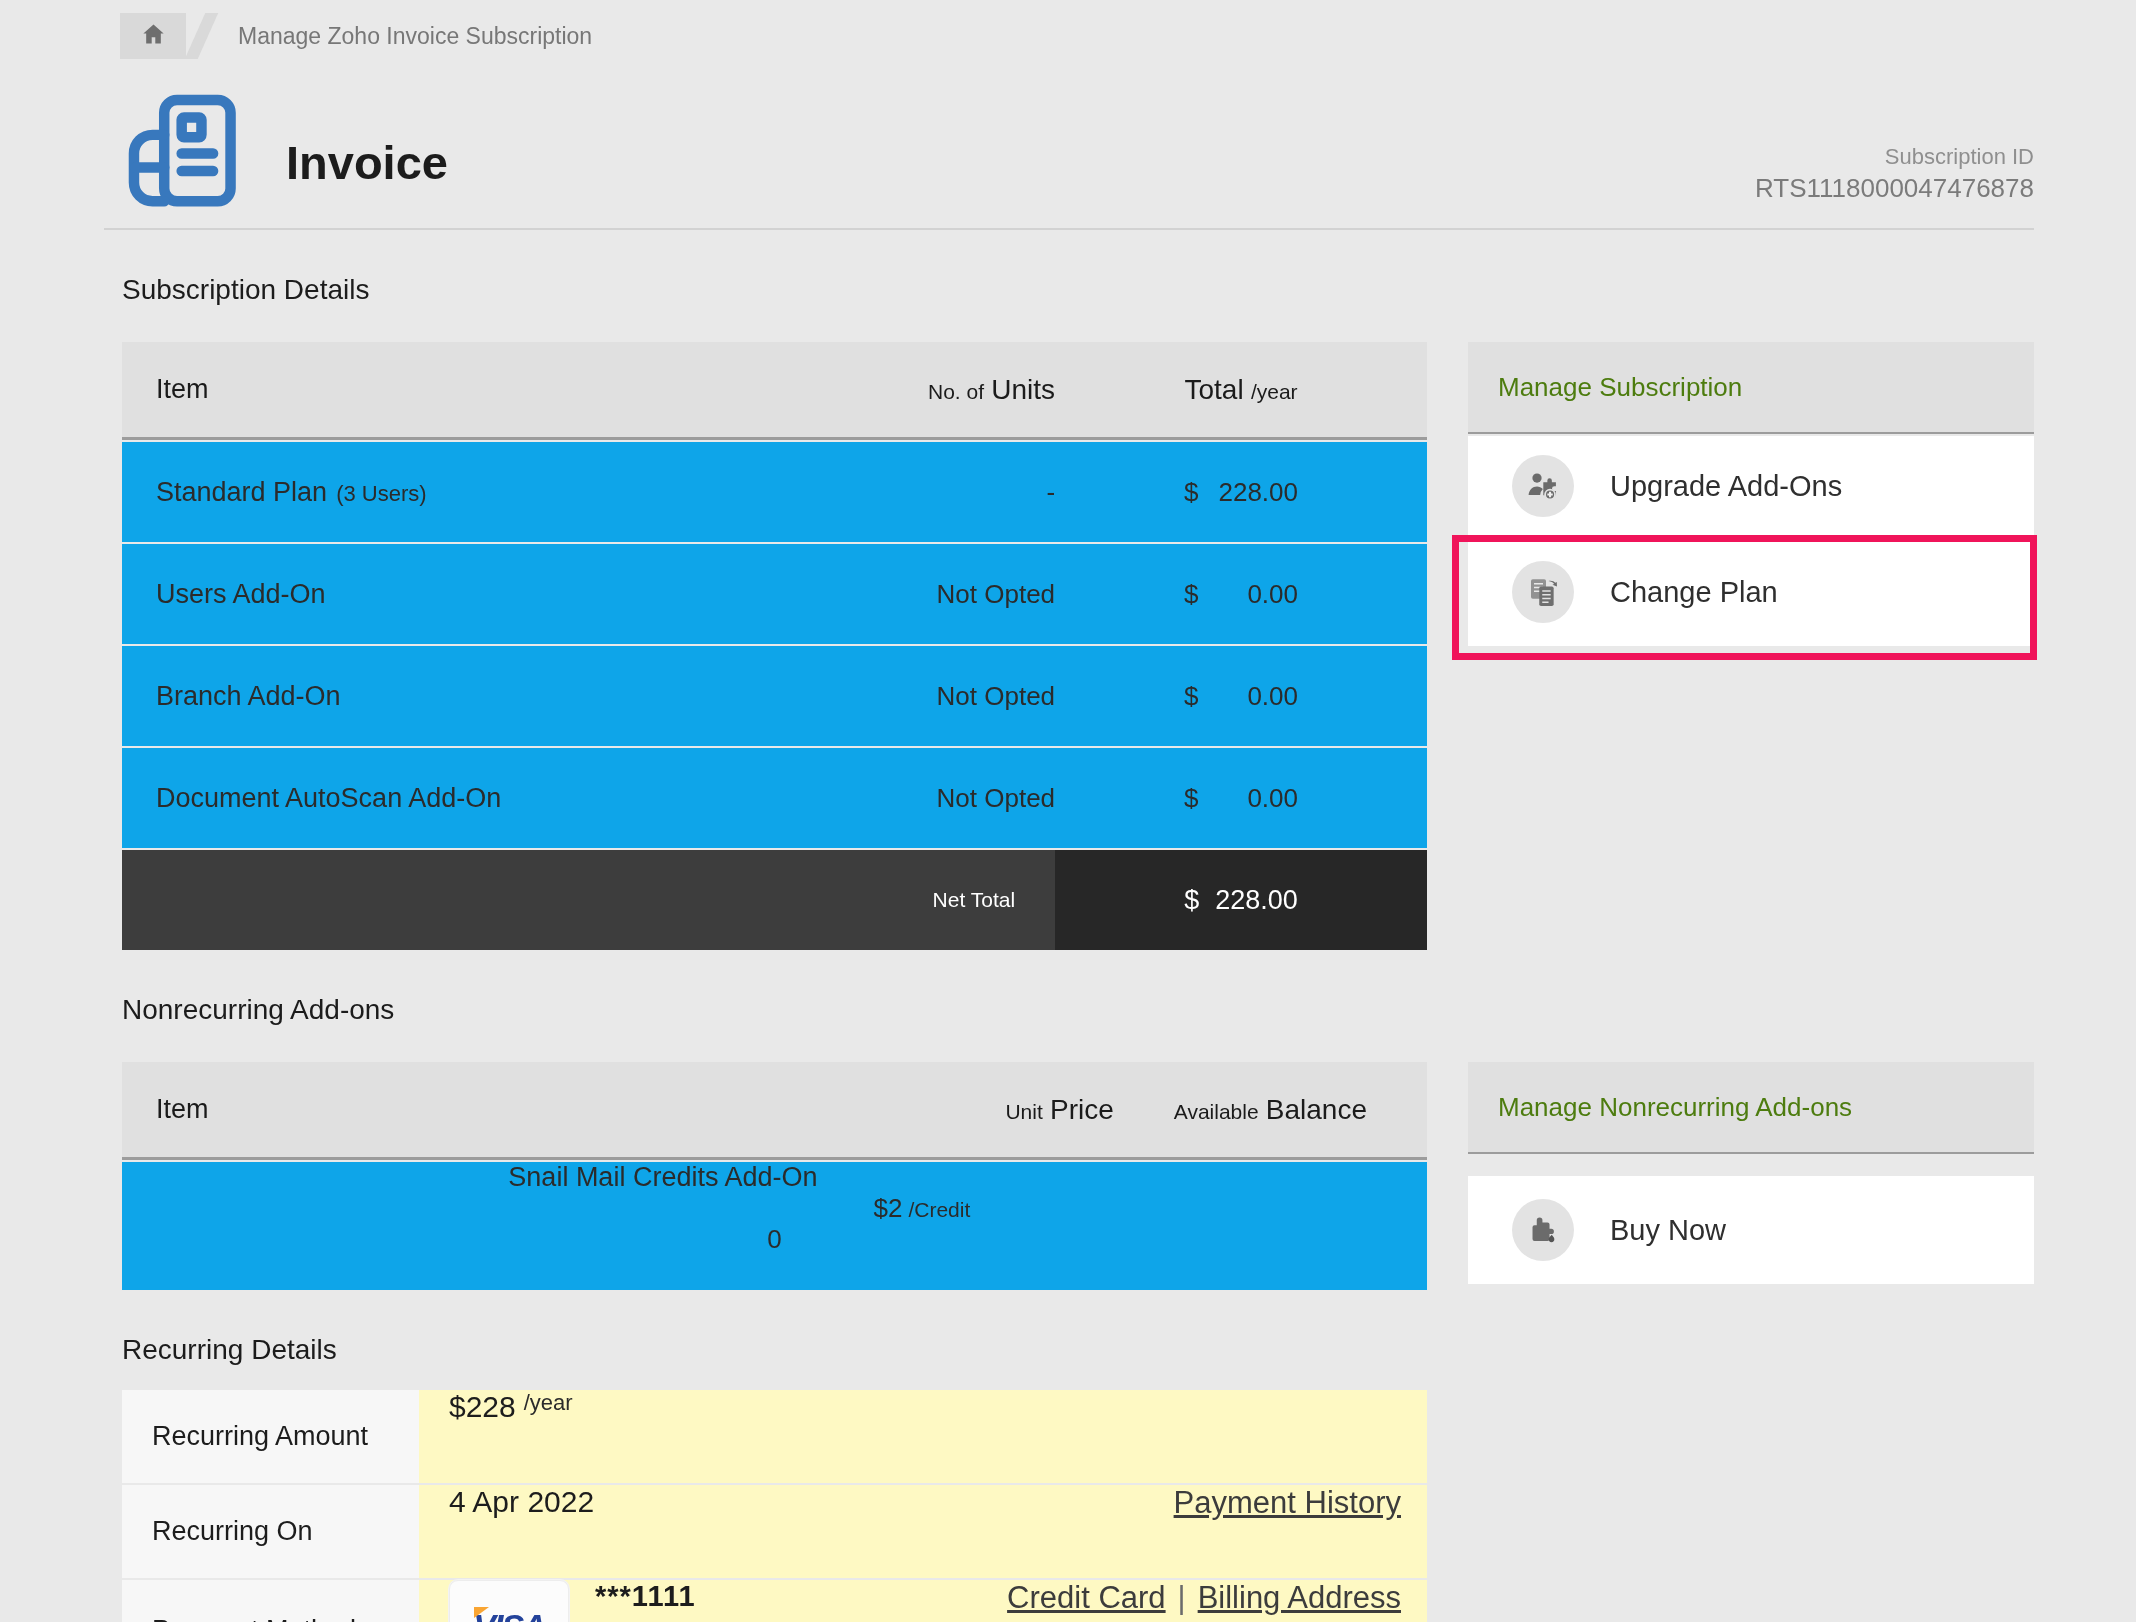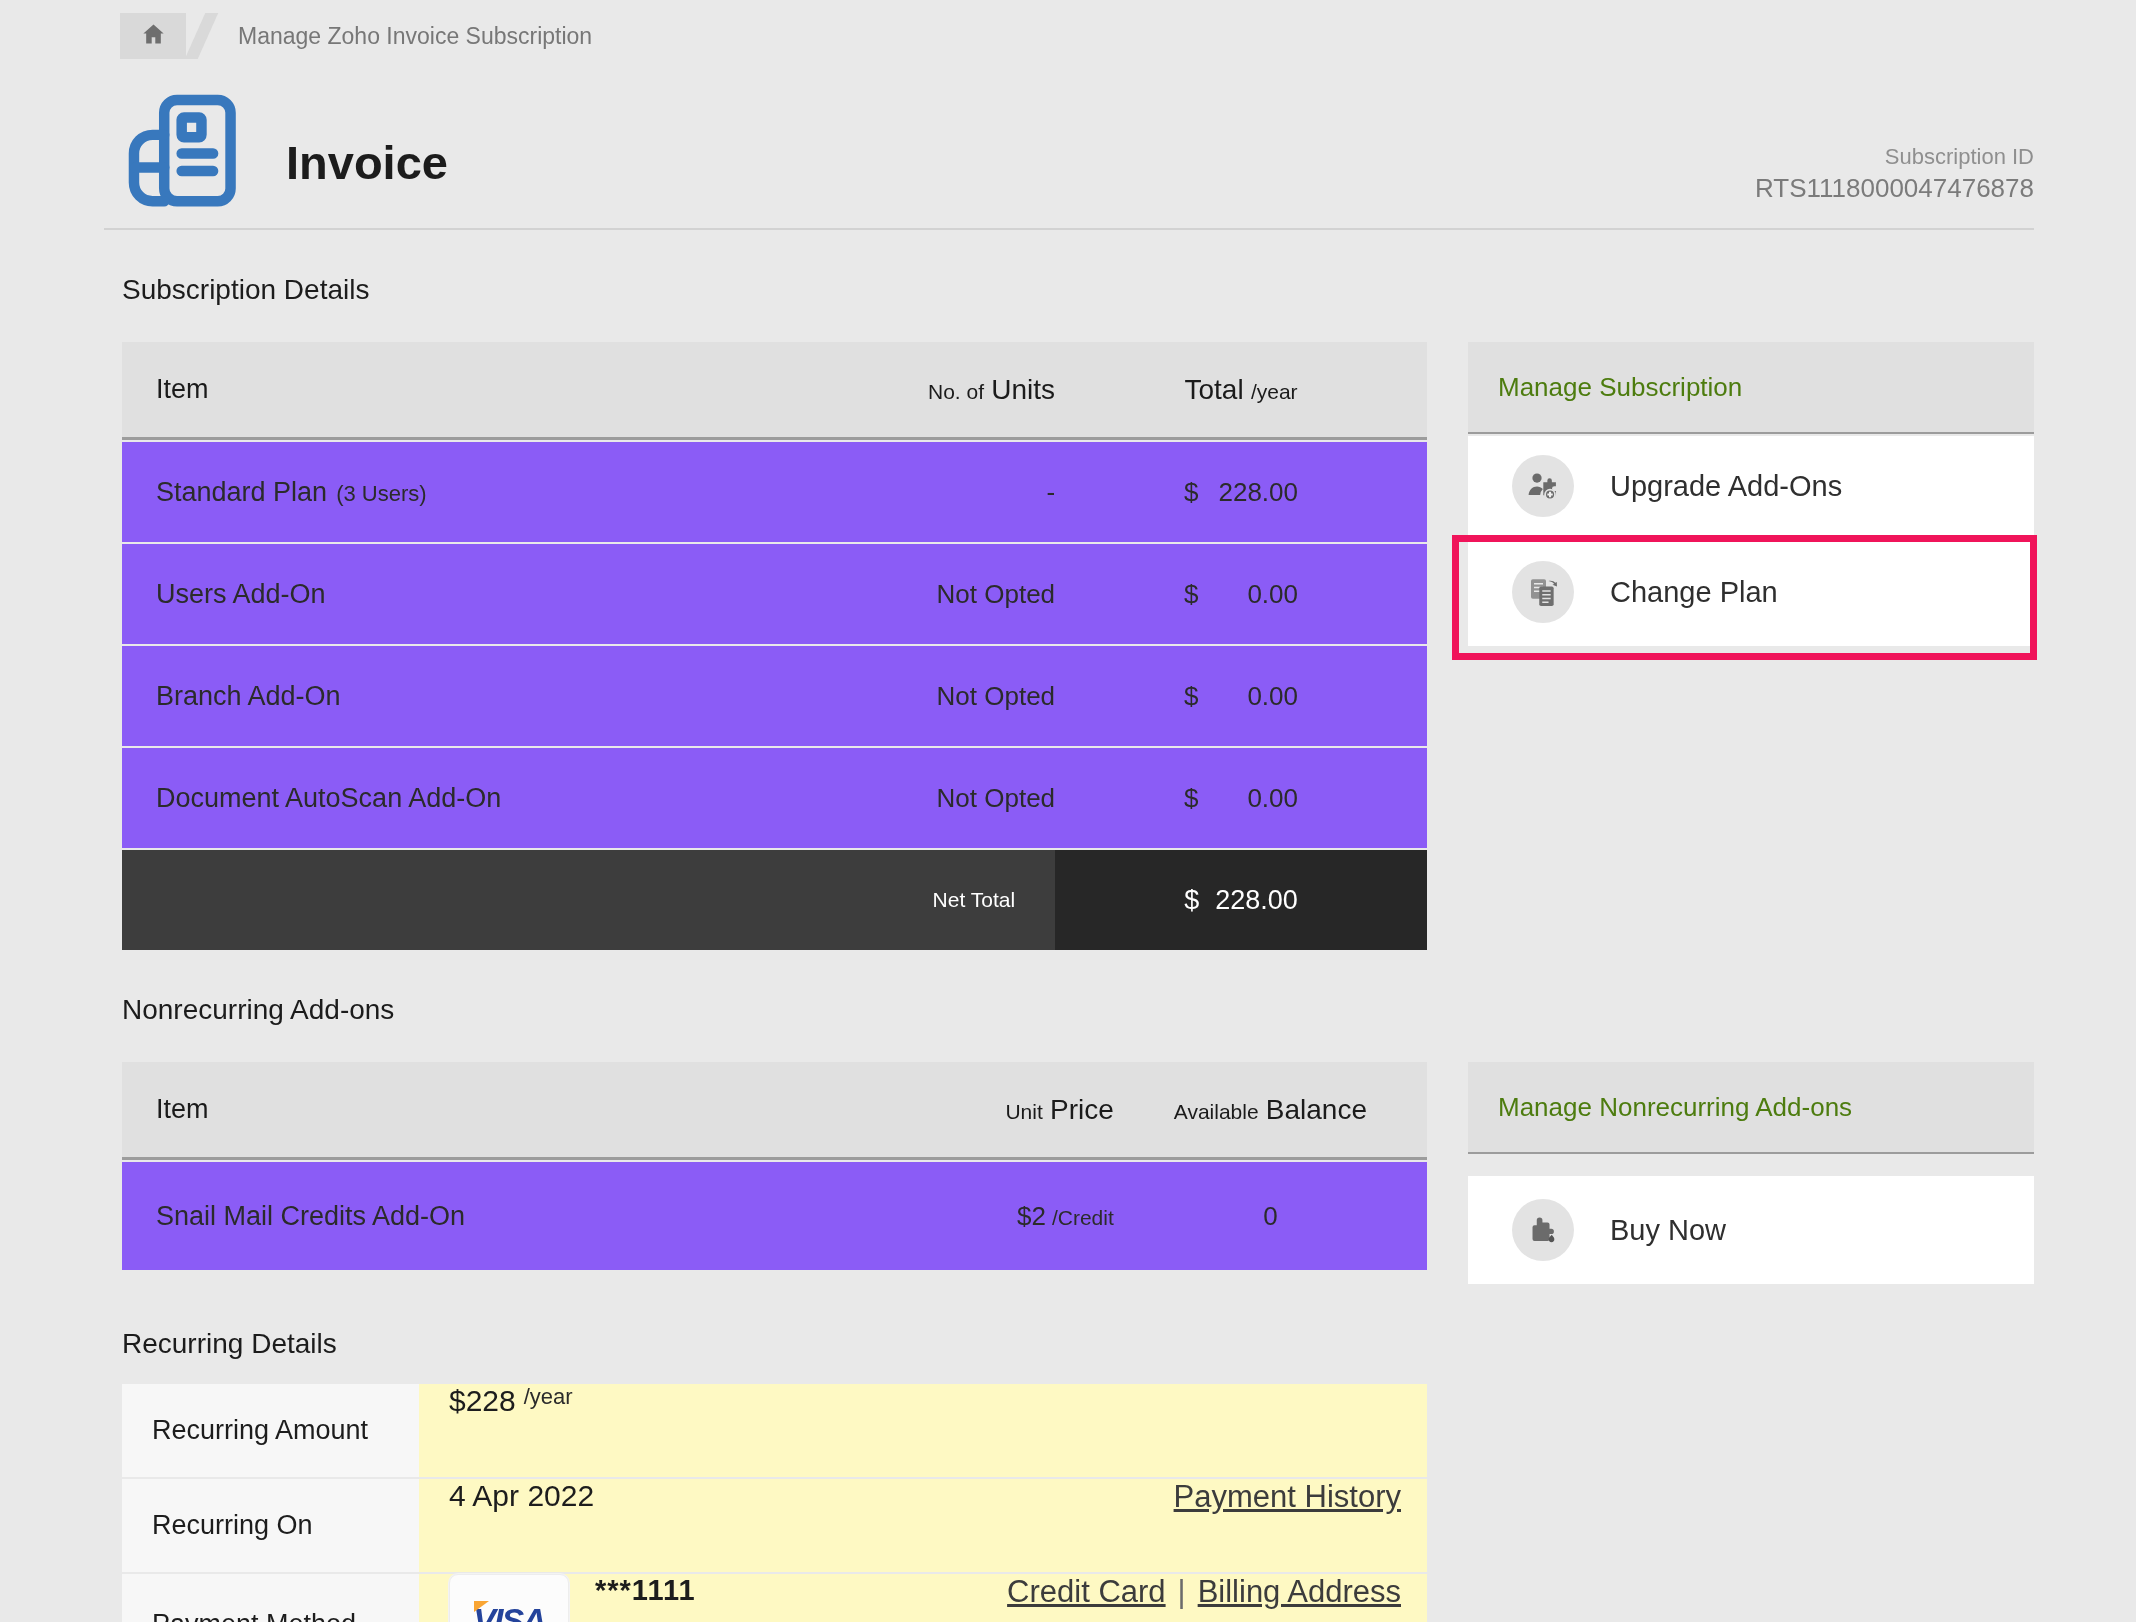--- a/index.html
+++ b/index.html
@@ -29,7 +29,7 @@
 
   
   .t-head{display:flex;align-items:center;background:#e0e0e0;height:95px;border-bottom:3px solid #9c9c9c;}
-  .t-row{display:flex;align-items:center;background:#8b5cf6;height:100px;margin-top:2px;}
+  .t-row{display:flex;align-items:center;background:#0ea5e9;height:100px;margin-top:2px;}
   .c-item{width:42.5%;padding-left:34px;box-sizing:border-box;font-size:27px;color:#2b2b2b;}
   .c-units{width:29%;text-align:right;font-size:26px;color:#2b2b2b;}
   .c-total{width:28.5%;display:flex;justify-content:center;font-size:26px;color:#2b2b2b;}

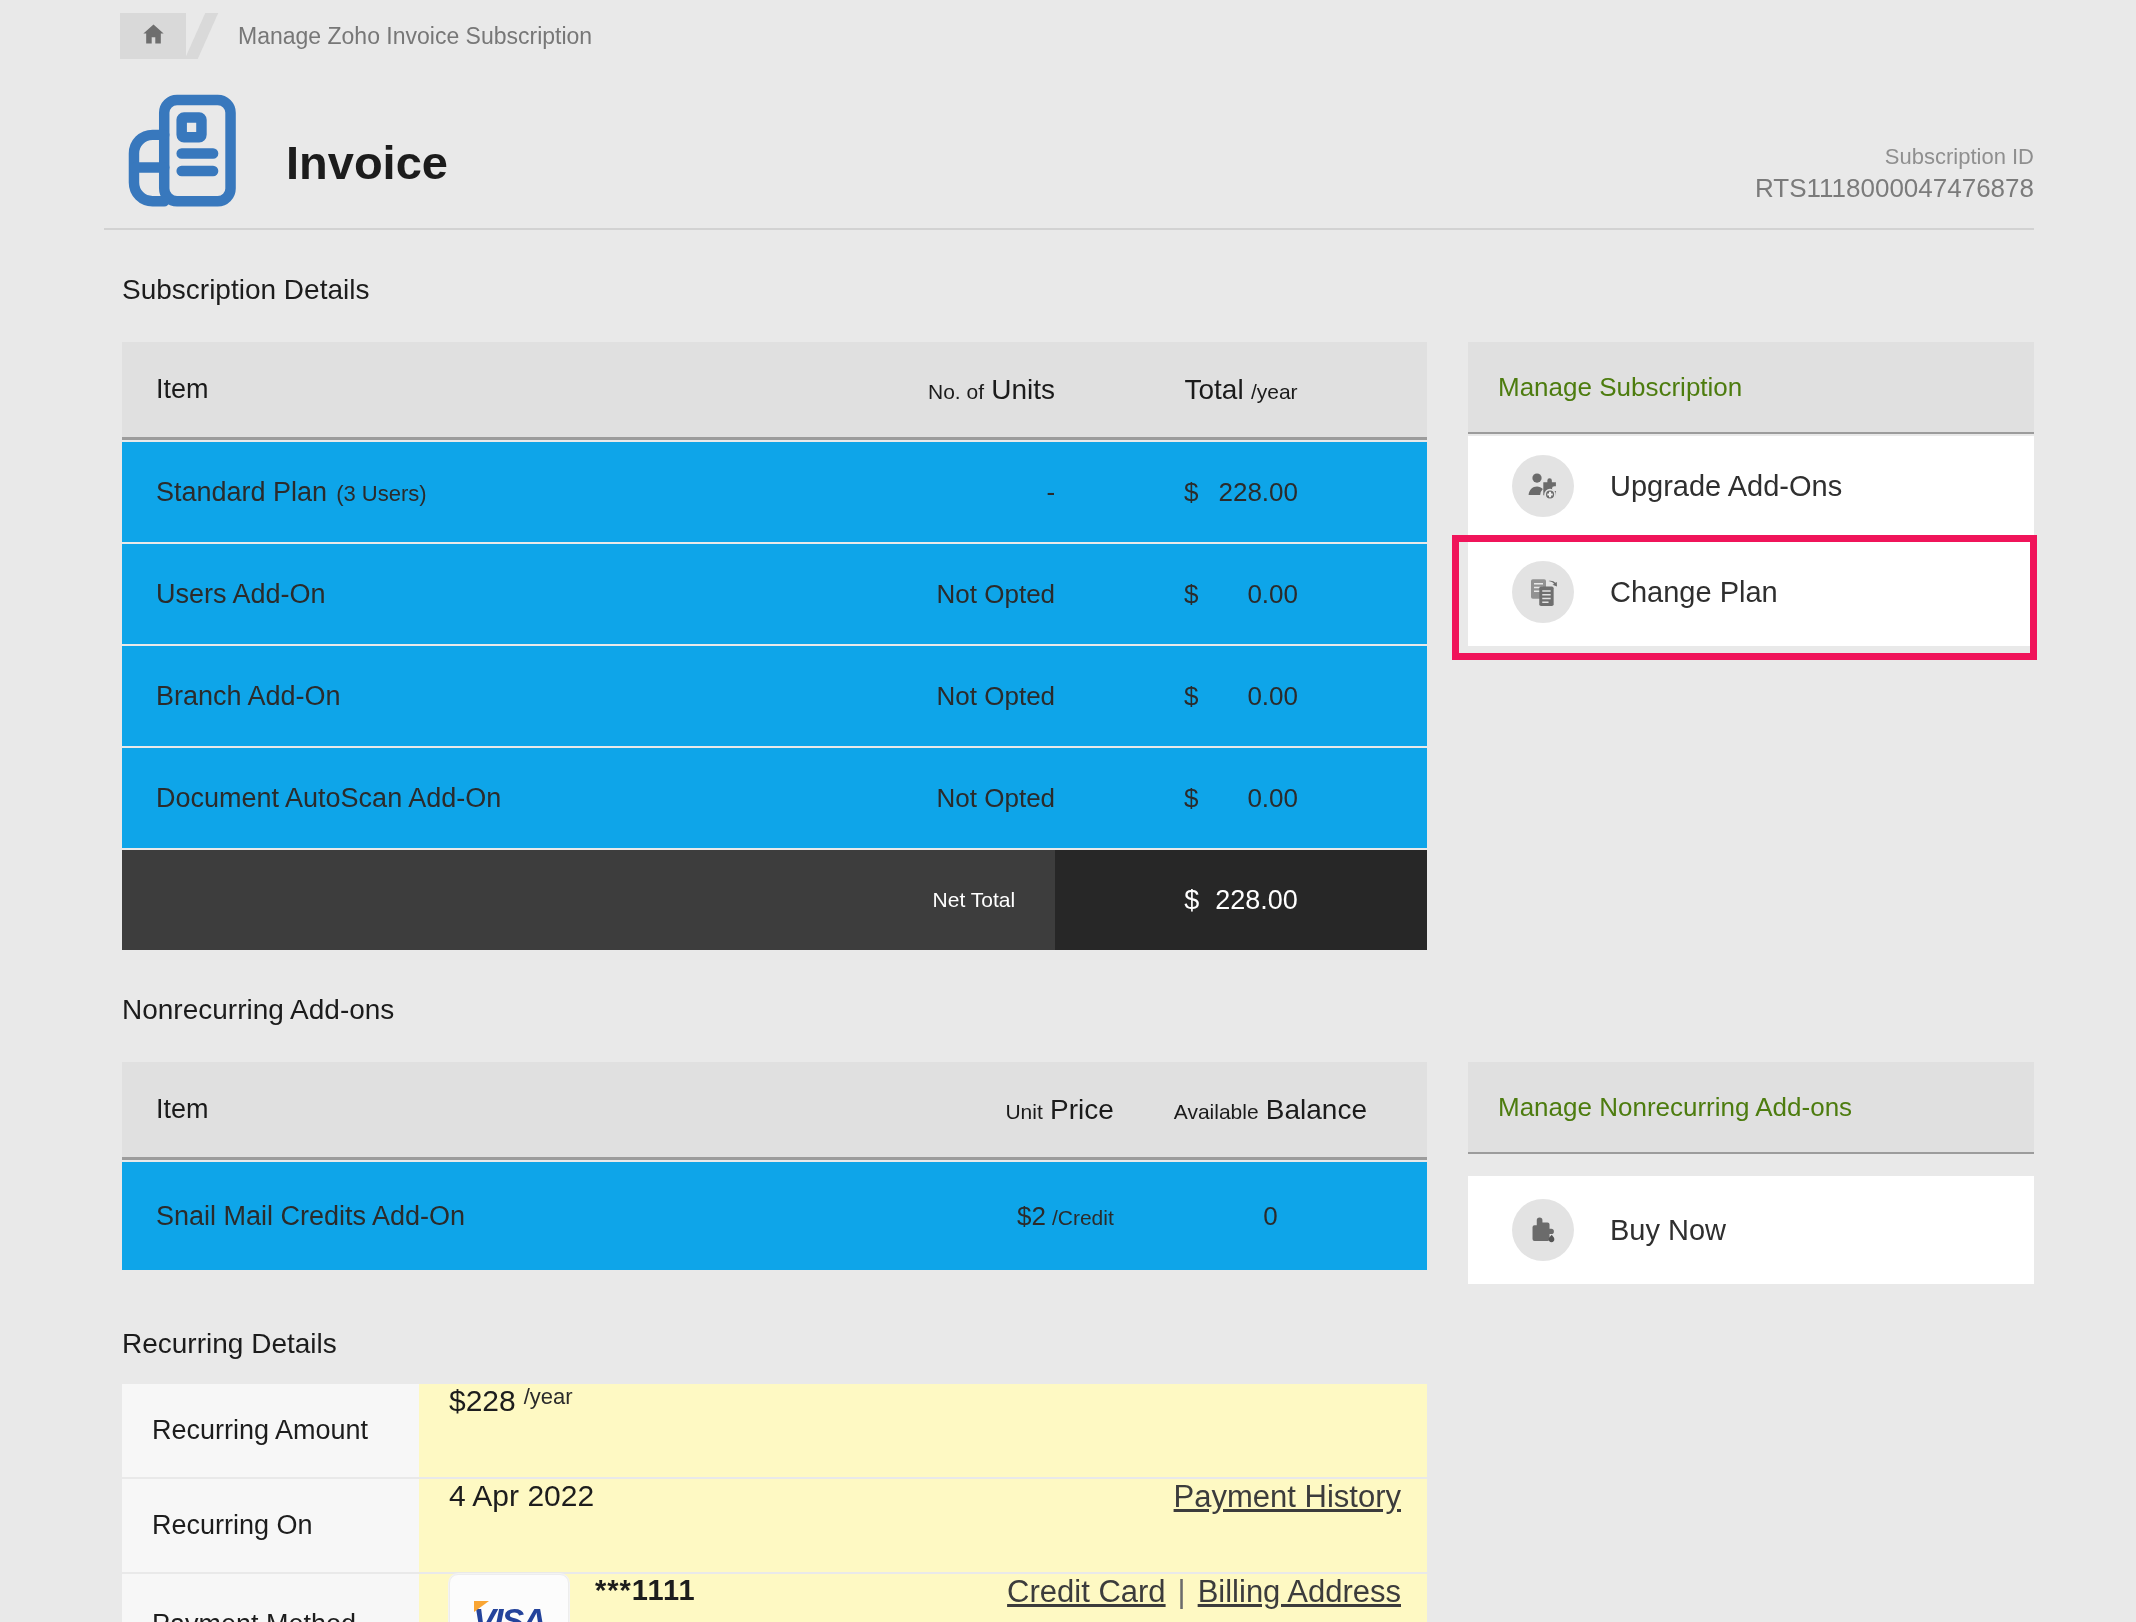--- a/index.html
+++ b/index.html
@@ -224,7 +224,7 @@
           </span>
         </div>
       </div>
-      <div class="t-row" style="height:108px;">
+      <div class="t-row" style="height:128px;flex-direction:column;">
         <div class="c-item">Snail Mail Credits Add-On</div>
         <div class="c-units">
           <span>$2</span><span class="unit-suffix">/Credit</span>

